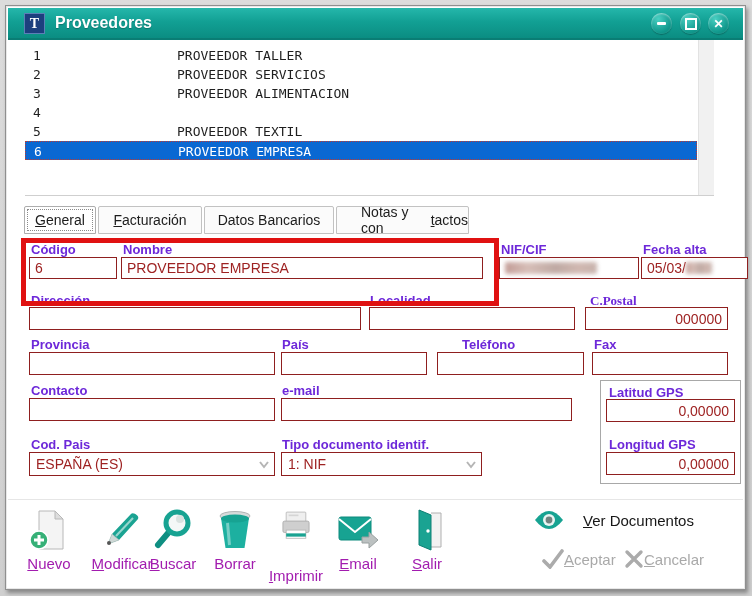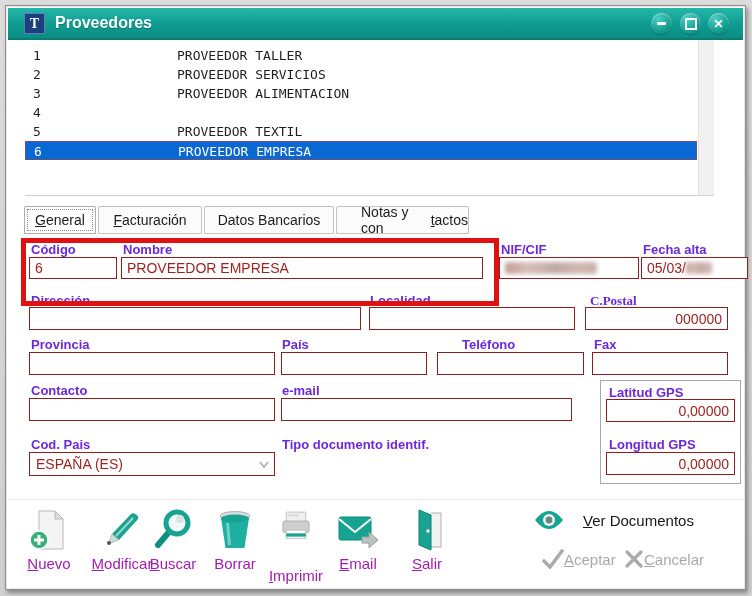--- a/index.html
+++ b/index.html
@@ -197,6 +197,12 @@
     </svg>
   </div>
   <div class="label" style="left:276px;top:431px;">Tipo documento identif.</div>
+  <div class="selectbox" style="left:275px;top:446px;width:201px;">
+    <span>1: NIF</span>
+    <svg class="chev" width="12" height="12" viewBox="0 0 12 12">
+      <polyline points="2,4 6,9 10,4" fill="none" stroke="#b5b5b5" stroke-width="2"></polyline>
+    </svg>
+  </div>
 
   <div class="toolbar-sep"></div>
 

